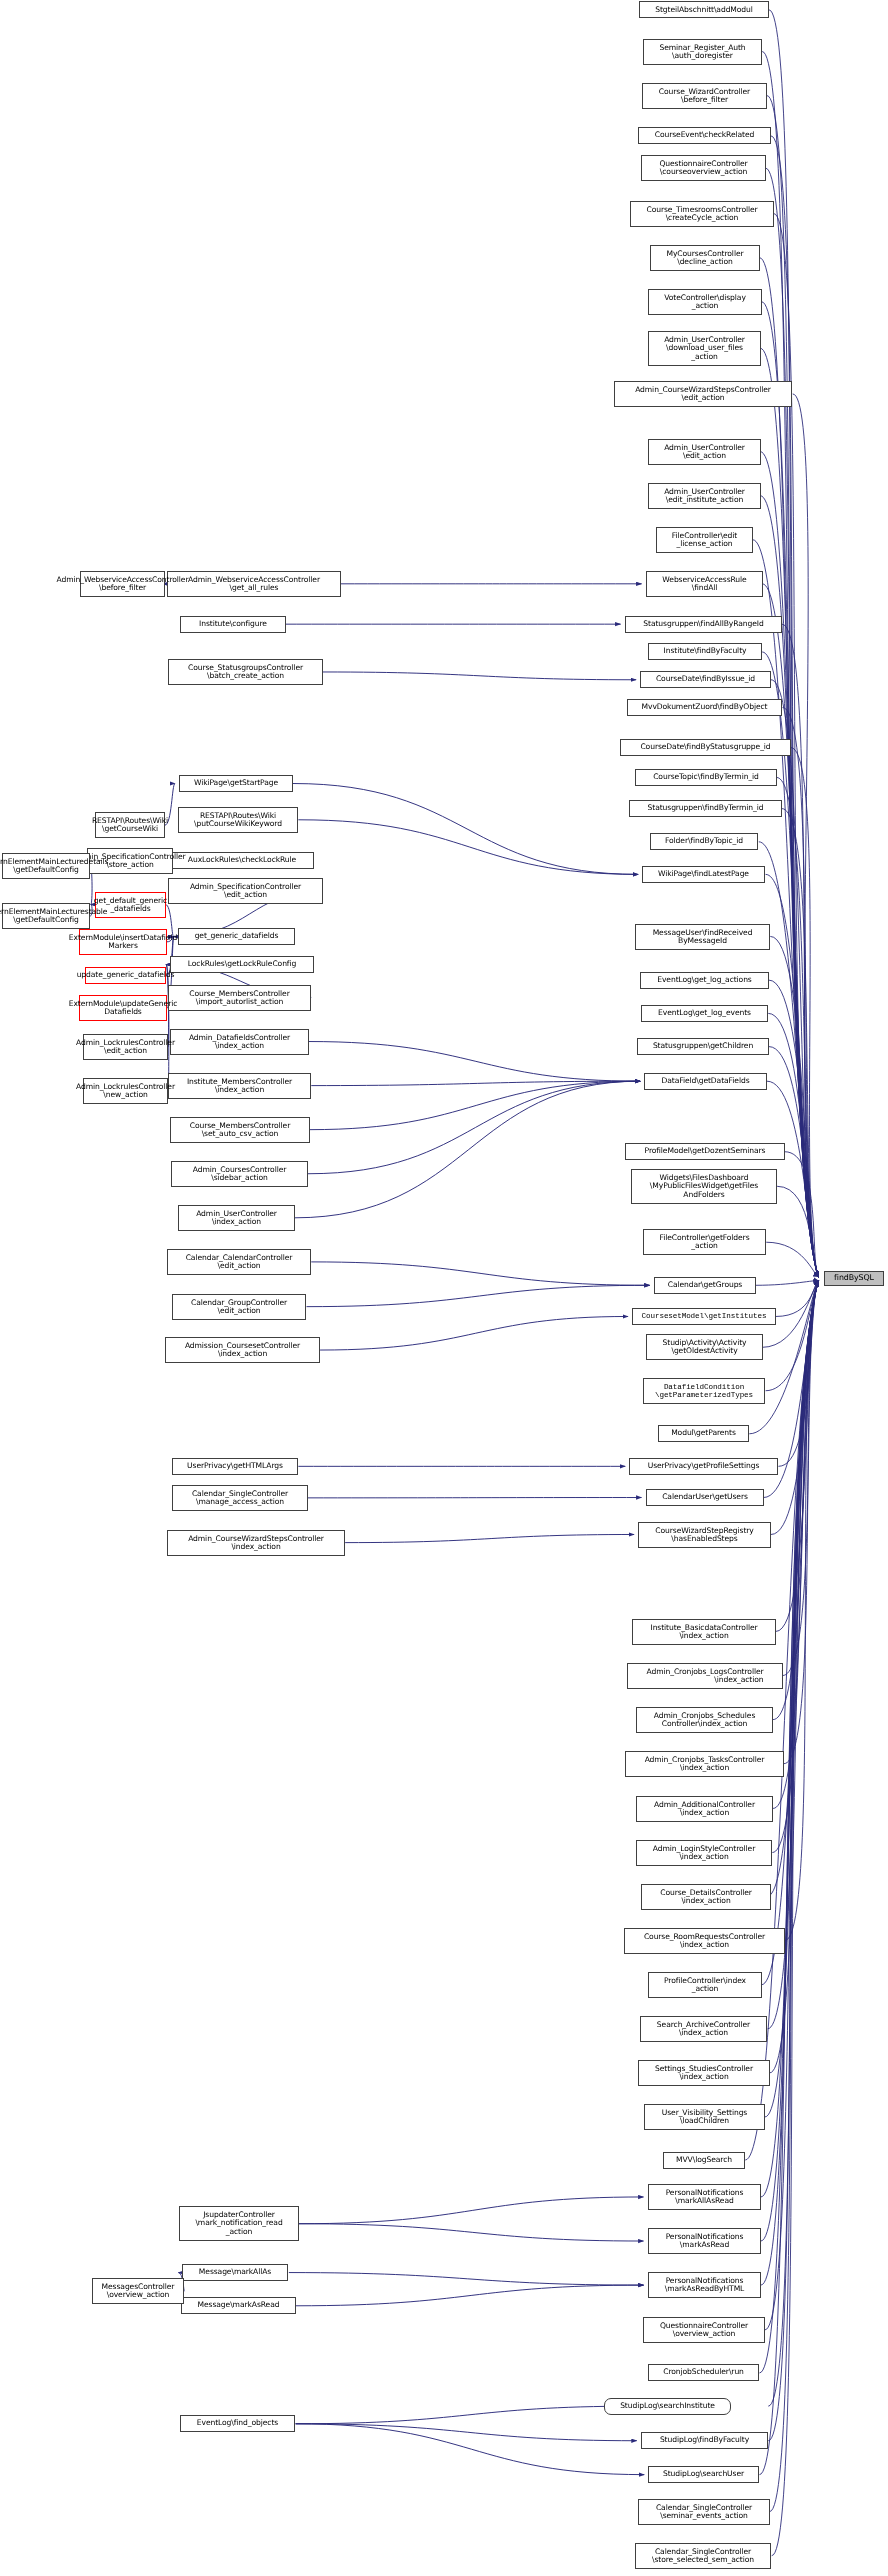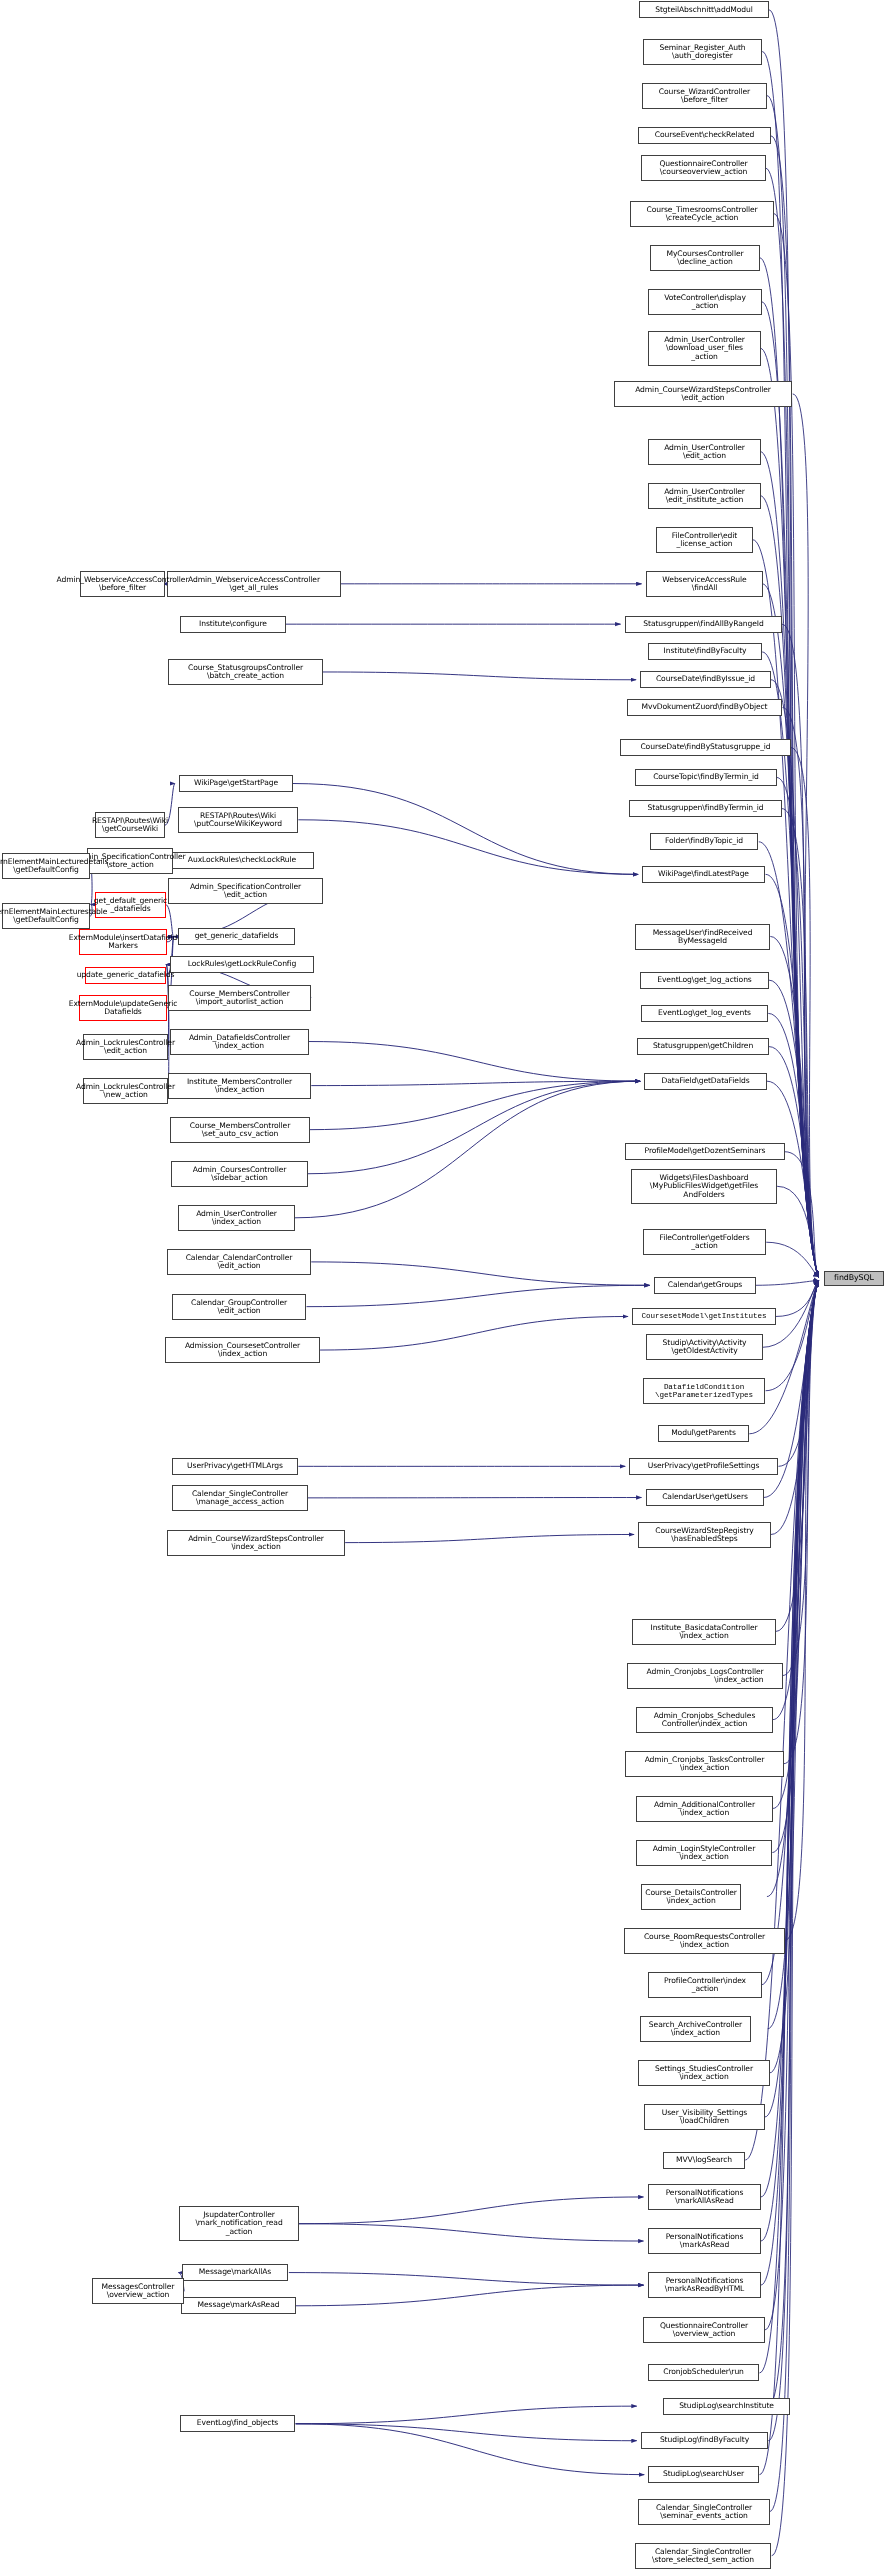--- a/index.html
+++ b/index.html
@@ -238,7 +238,7 @@
 \index_action</div>
     <div class="node" style="left: 636px; top: 1840px; width: 136px; height: 26px;">Admin_LoginStyleController
 \index_action</div>
-    <div class="node" style="left: 641px; top: 1884px; width: 100px; height: 26px;">Course_DetailsController
+    <div class="node" style="left: 641px; top: 1884px; width: 130px; height: 26px;">Course_DetailsController
 \index_action</div>
     <div class="node" style="left: 624px; top: 1928px; width: 161px; height: 26px;">Course_RoomRequestsController
 \index_action</div>

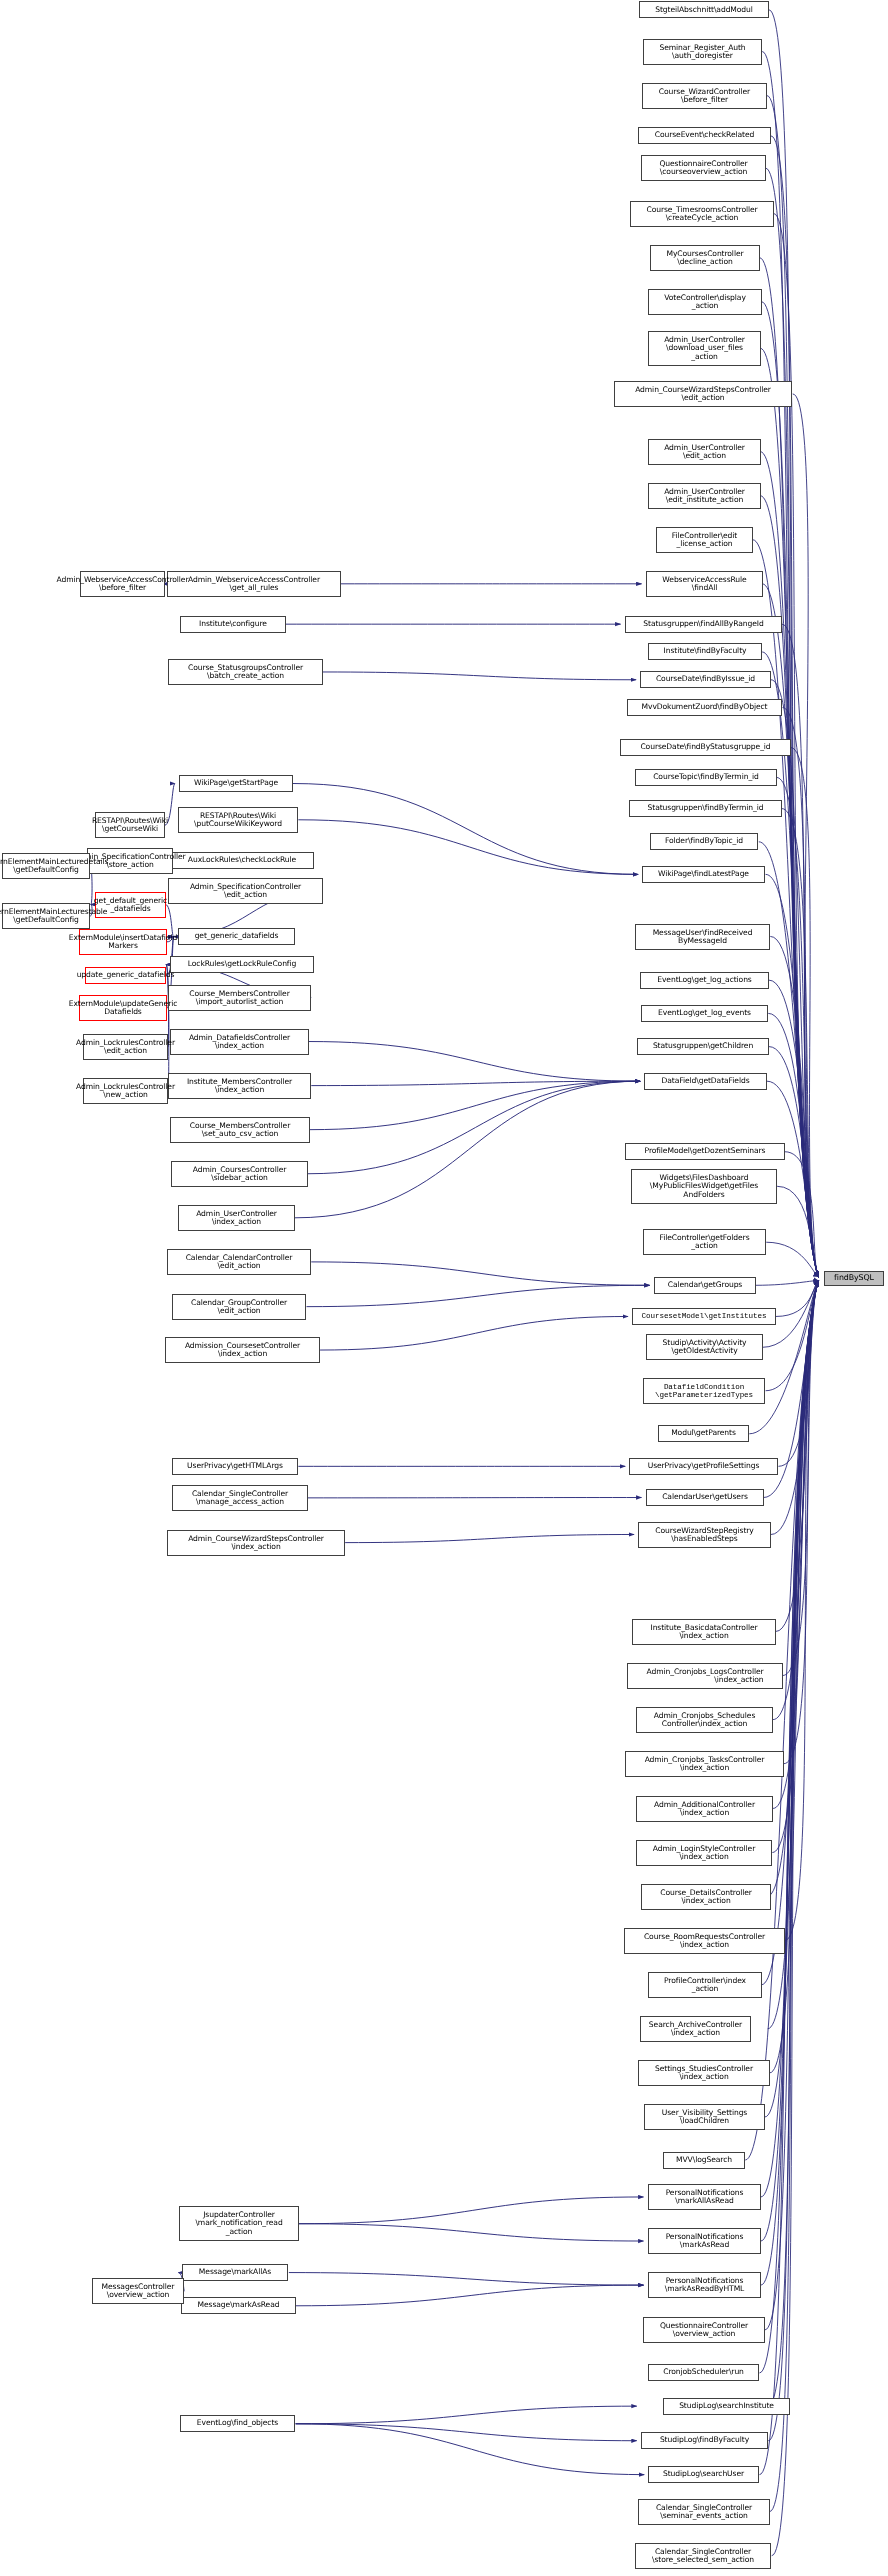--- a/index.html
+++ b/index.html
@@ -244,7 +244,7 @@
 \index_action</div>
     <div class="node" style="left: 648px; top: 1972px; width: 114px; height: 26px;">ProfileController\index
 _action</div>
-    <div class="node" style="left: 640px; top: 2016px; width: 111px; height: 26px; text-align: center;">Search_ArchiveController
+    <div class="node" style="left: 640px; top: 2016px; width: 127px; height: 26px; text-align: center;">Search_ArchiveController
 \index_action</div>
     <div class="node" style="left: 638px; top: 2060px; width: 132px; height: 26px;">Settings_StudiesController
 \index_action</div>

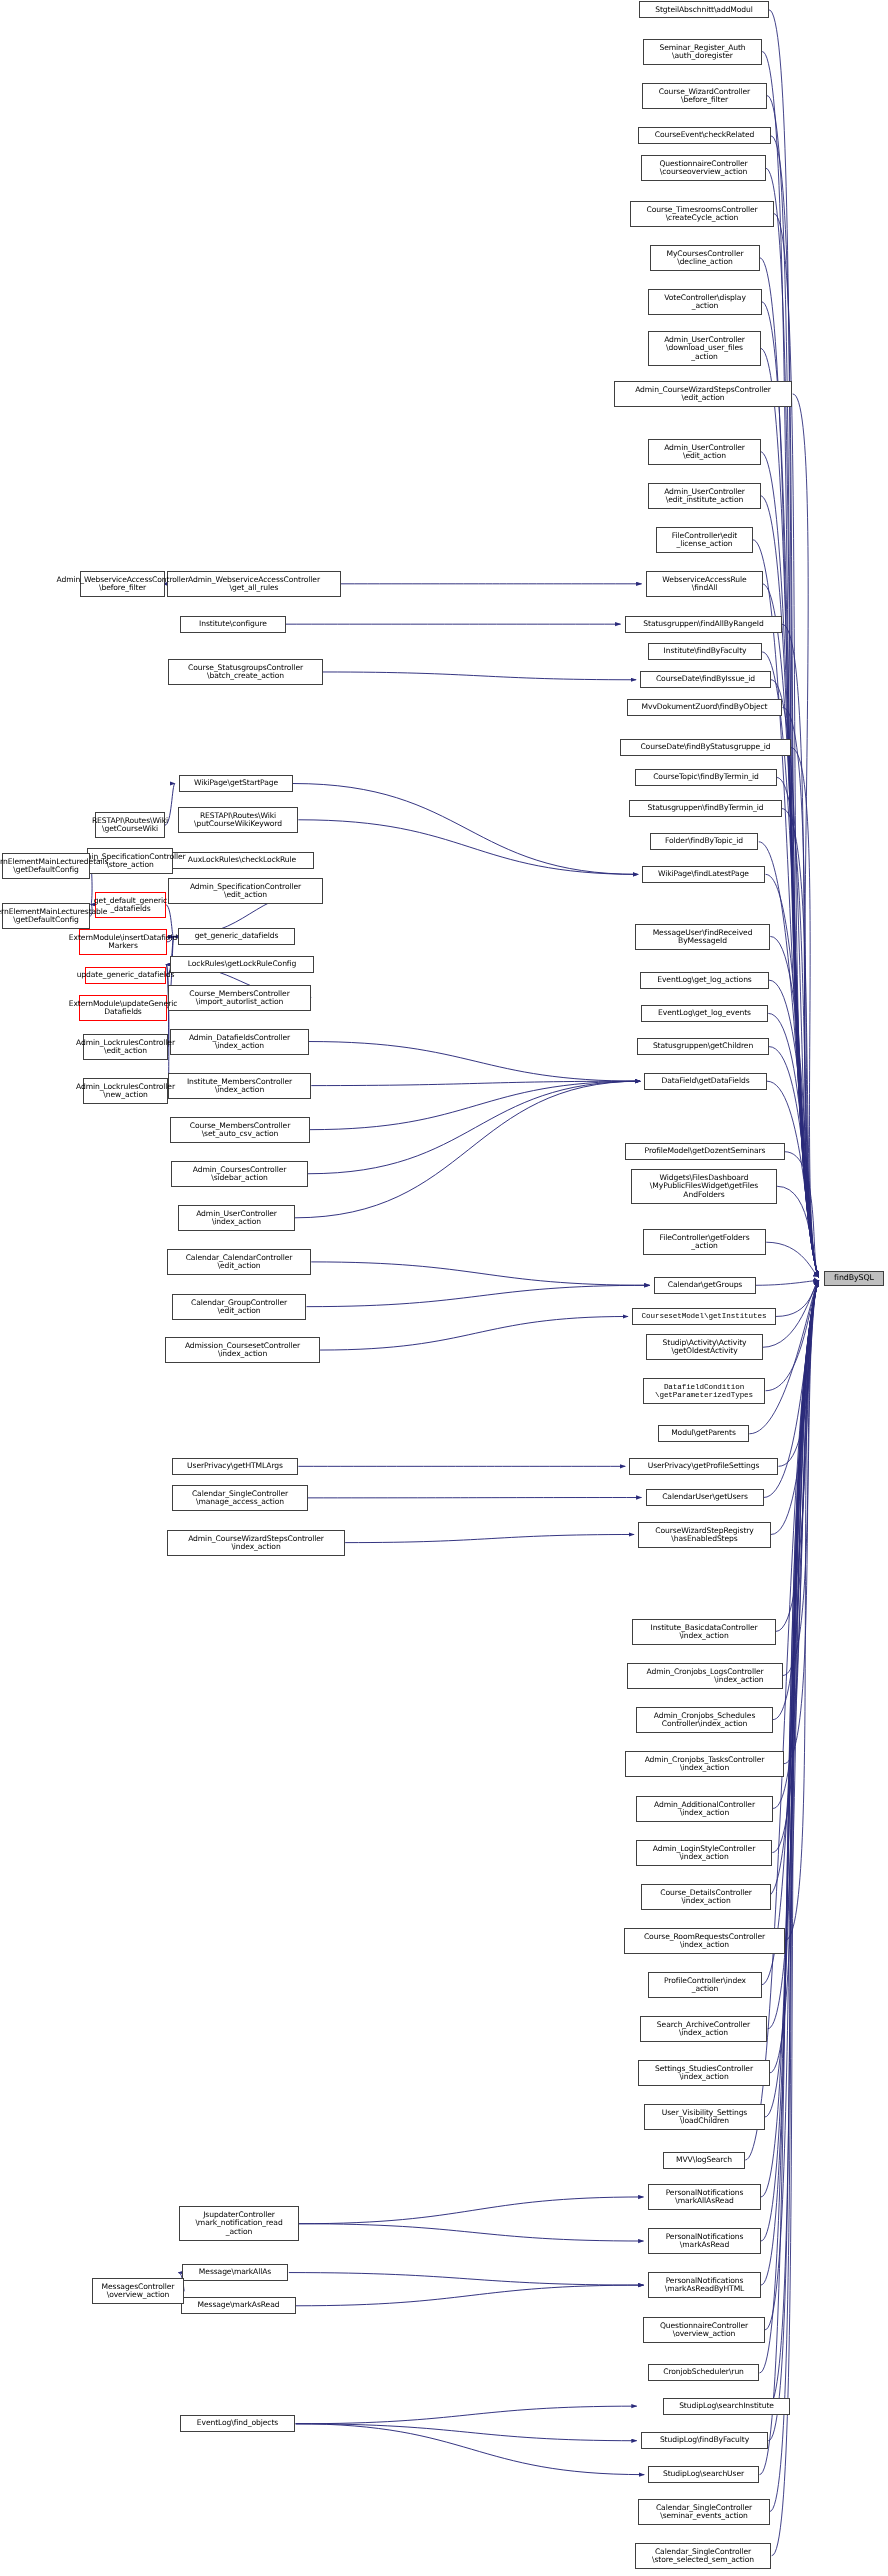--- a/index.html
+++ b/index.html
@@ -260,7 +260,7 @@
     <div class="node" style="left: 643px; top: 2317px; width: 122px; height: 26px;">QuestionnaireController
 \overview_action</div>
     <div class="node" style="left: 648px; top: 2364px; width: 111px; height: 17px;">CronjobScheduler\run</div>
-    <div class="node" style="left: 663px; top: 2398px; width: 127px; height: 17px;">StudipLog\searchInstitute</div>
+    <div class="node" style="left: 604px; top: 2398px; width: 127px; height: 17px; border-radius: 7px;">StudipLog\searchInstitute</div>
     <div class="node" style="left: 641px; top: 2432px; width: 127px; height: 17px;">StudipLog\findByFaculty</div>
     <div class="node" style="left: 648px; top: 2466px; width: 111px; height: 17px;">StudipLog\searchUser</div>
     <div class="node" style="left: 638px; top: 2499px; width: 132px; height: 26px;">Calendar_SingleController

